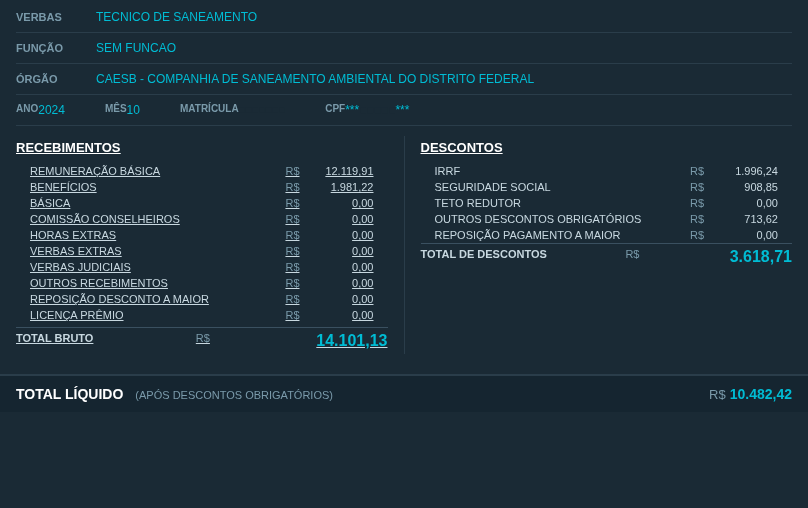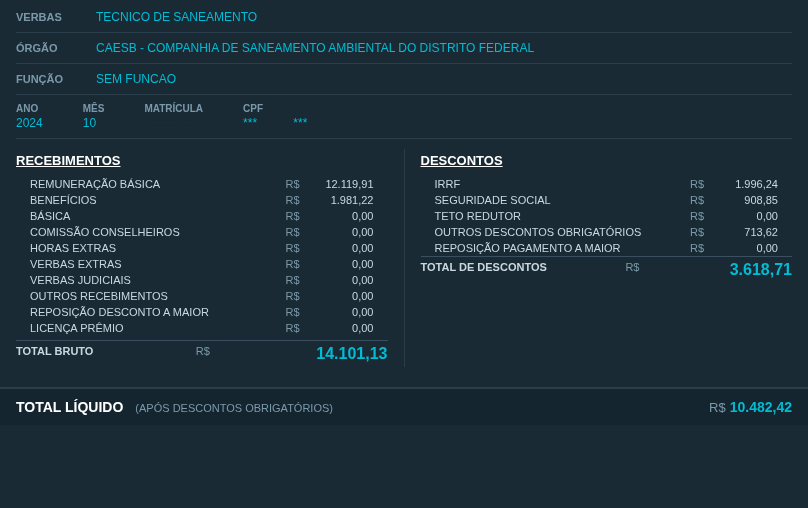--- a/index.html
+++ b/index.html
@@ -167,13 +167,13 @@
   </div>
 
   <div class="field-row">
+    <span class="field-label">FUNÇÃO</span>
+    <span class="field-value">SEM FUNCAO</span>
+  </div>
+
+  <div class="field-row">
     <span class="field-label">ÓRGÃO</span>
     <span class="field-value">CAESB - COMPANHIA DE SANEAMENTO AMBIENTAL DO DISTRITO FEDERAL</span>
-  </div>
-
-  <div class="field-row">
-    <span class="field-label">FUNÇÃO</span>
-    <span class="field-value">SEM FUNCAO</span>
   </div>
 
   <div class="meta-row">

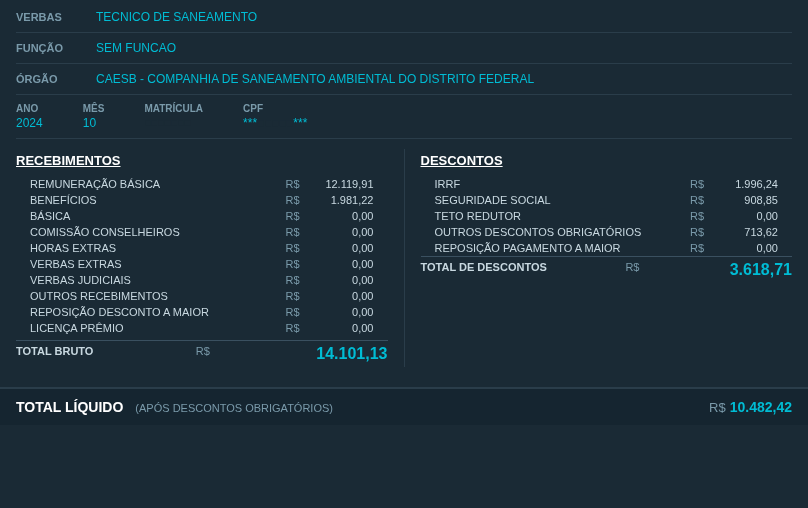--- a/index.html
+++ b/index.html
@@ -41,7 +41,7 @@
     }
     .meta-group {
       display: flex;
-      flex-direction: column;
+      flex-direction: row;
       margin-right: 40px;
     }
     .meta-label {

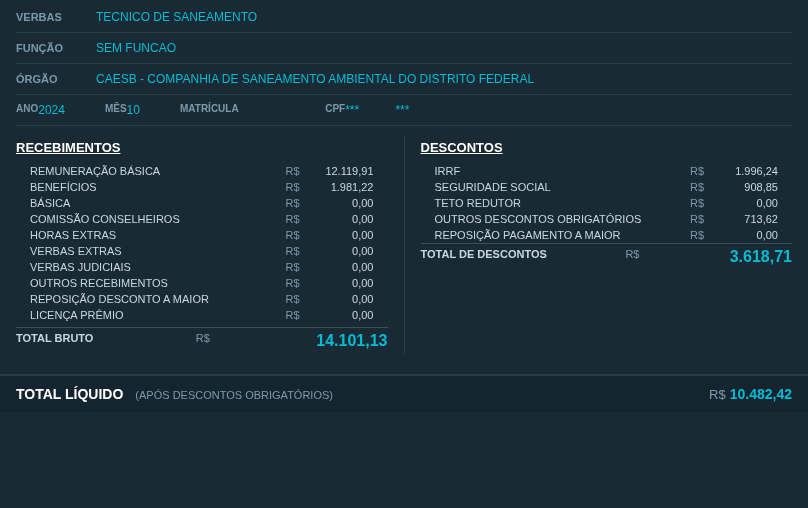--- a/index.html
+++ b/index.html
@@ -73,6 +73,7 @@
       border-right: 1px solid #2a3d4a;
       padding-right: 16px;
       margin-right: 16px;
+      text-decoration: underline;
     }
     .item-row {
       display: flex;

